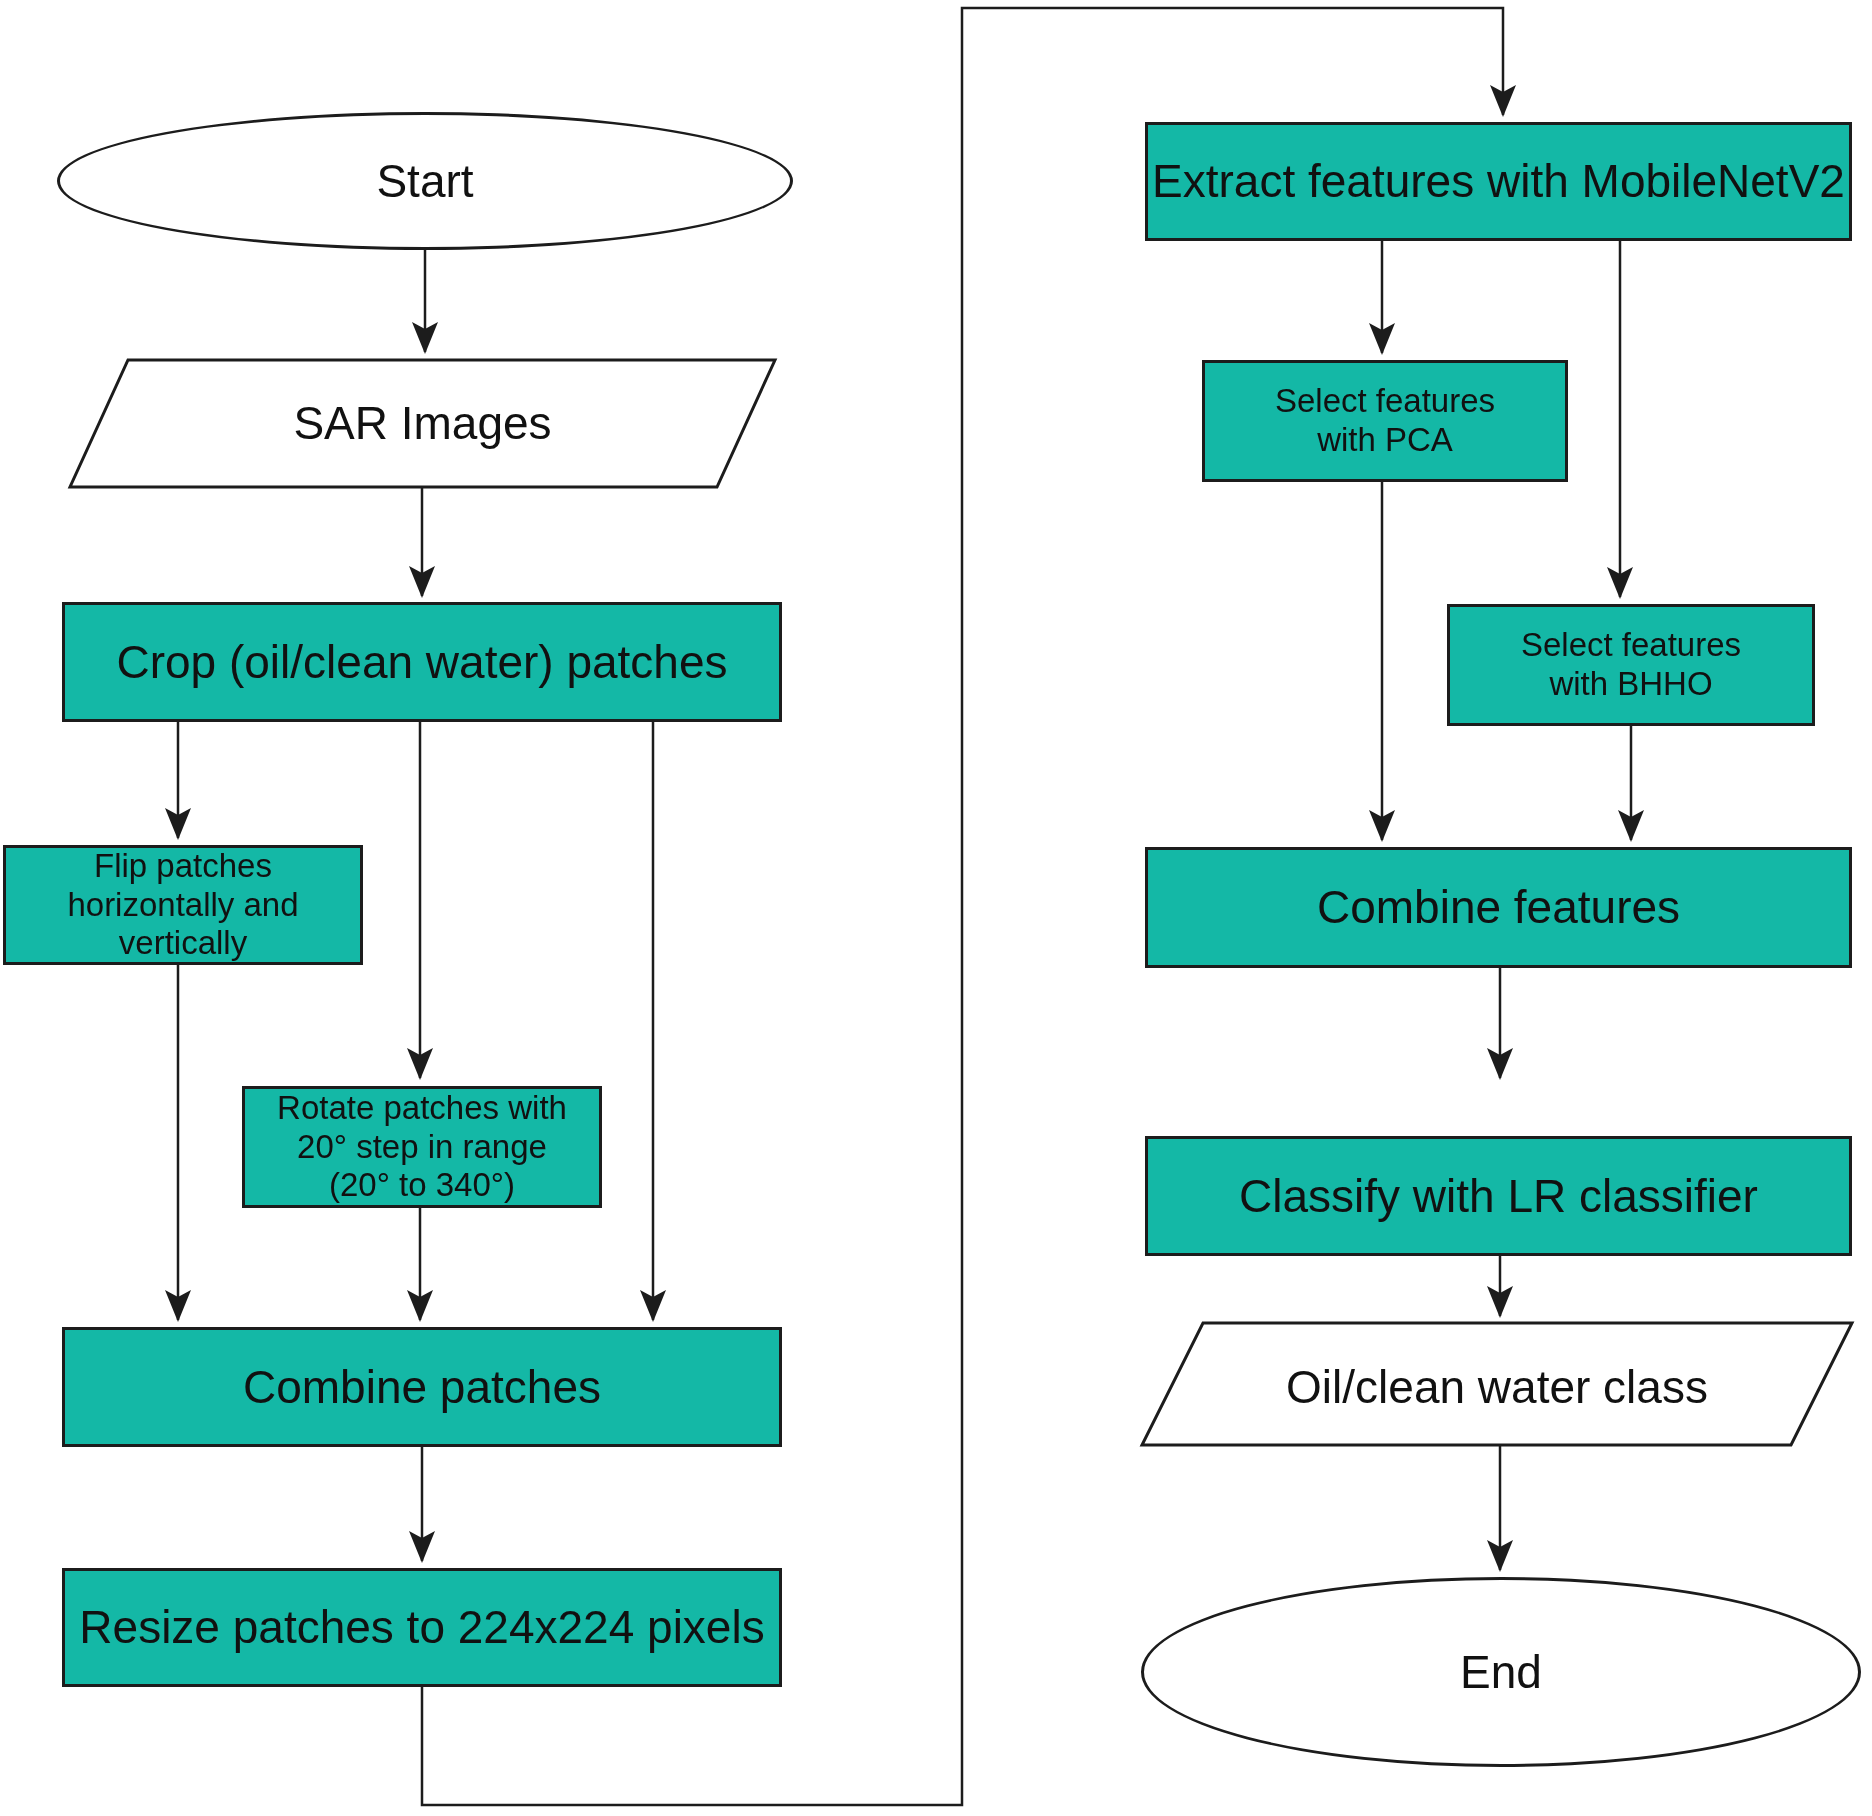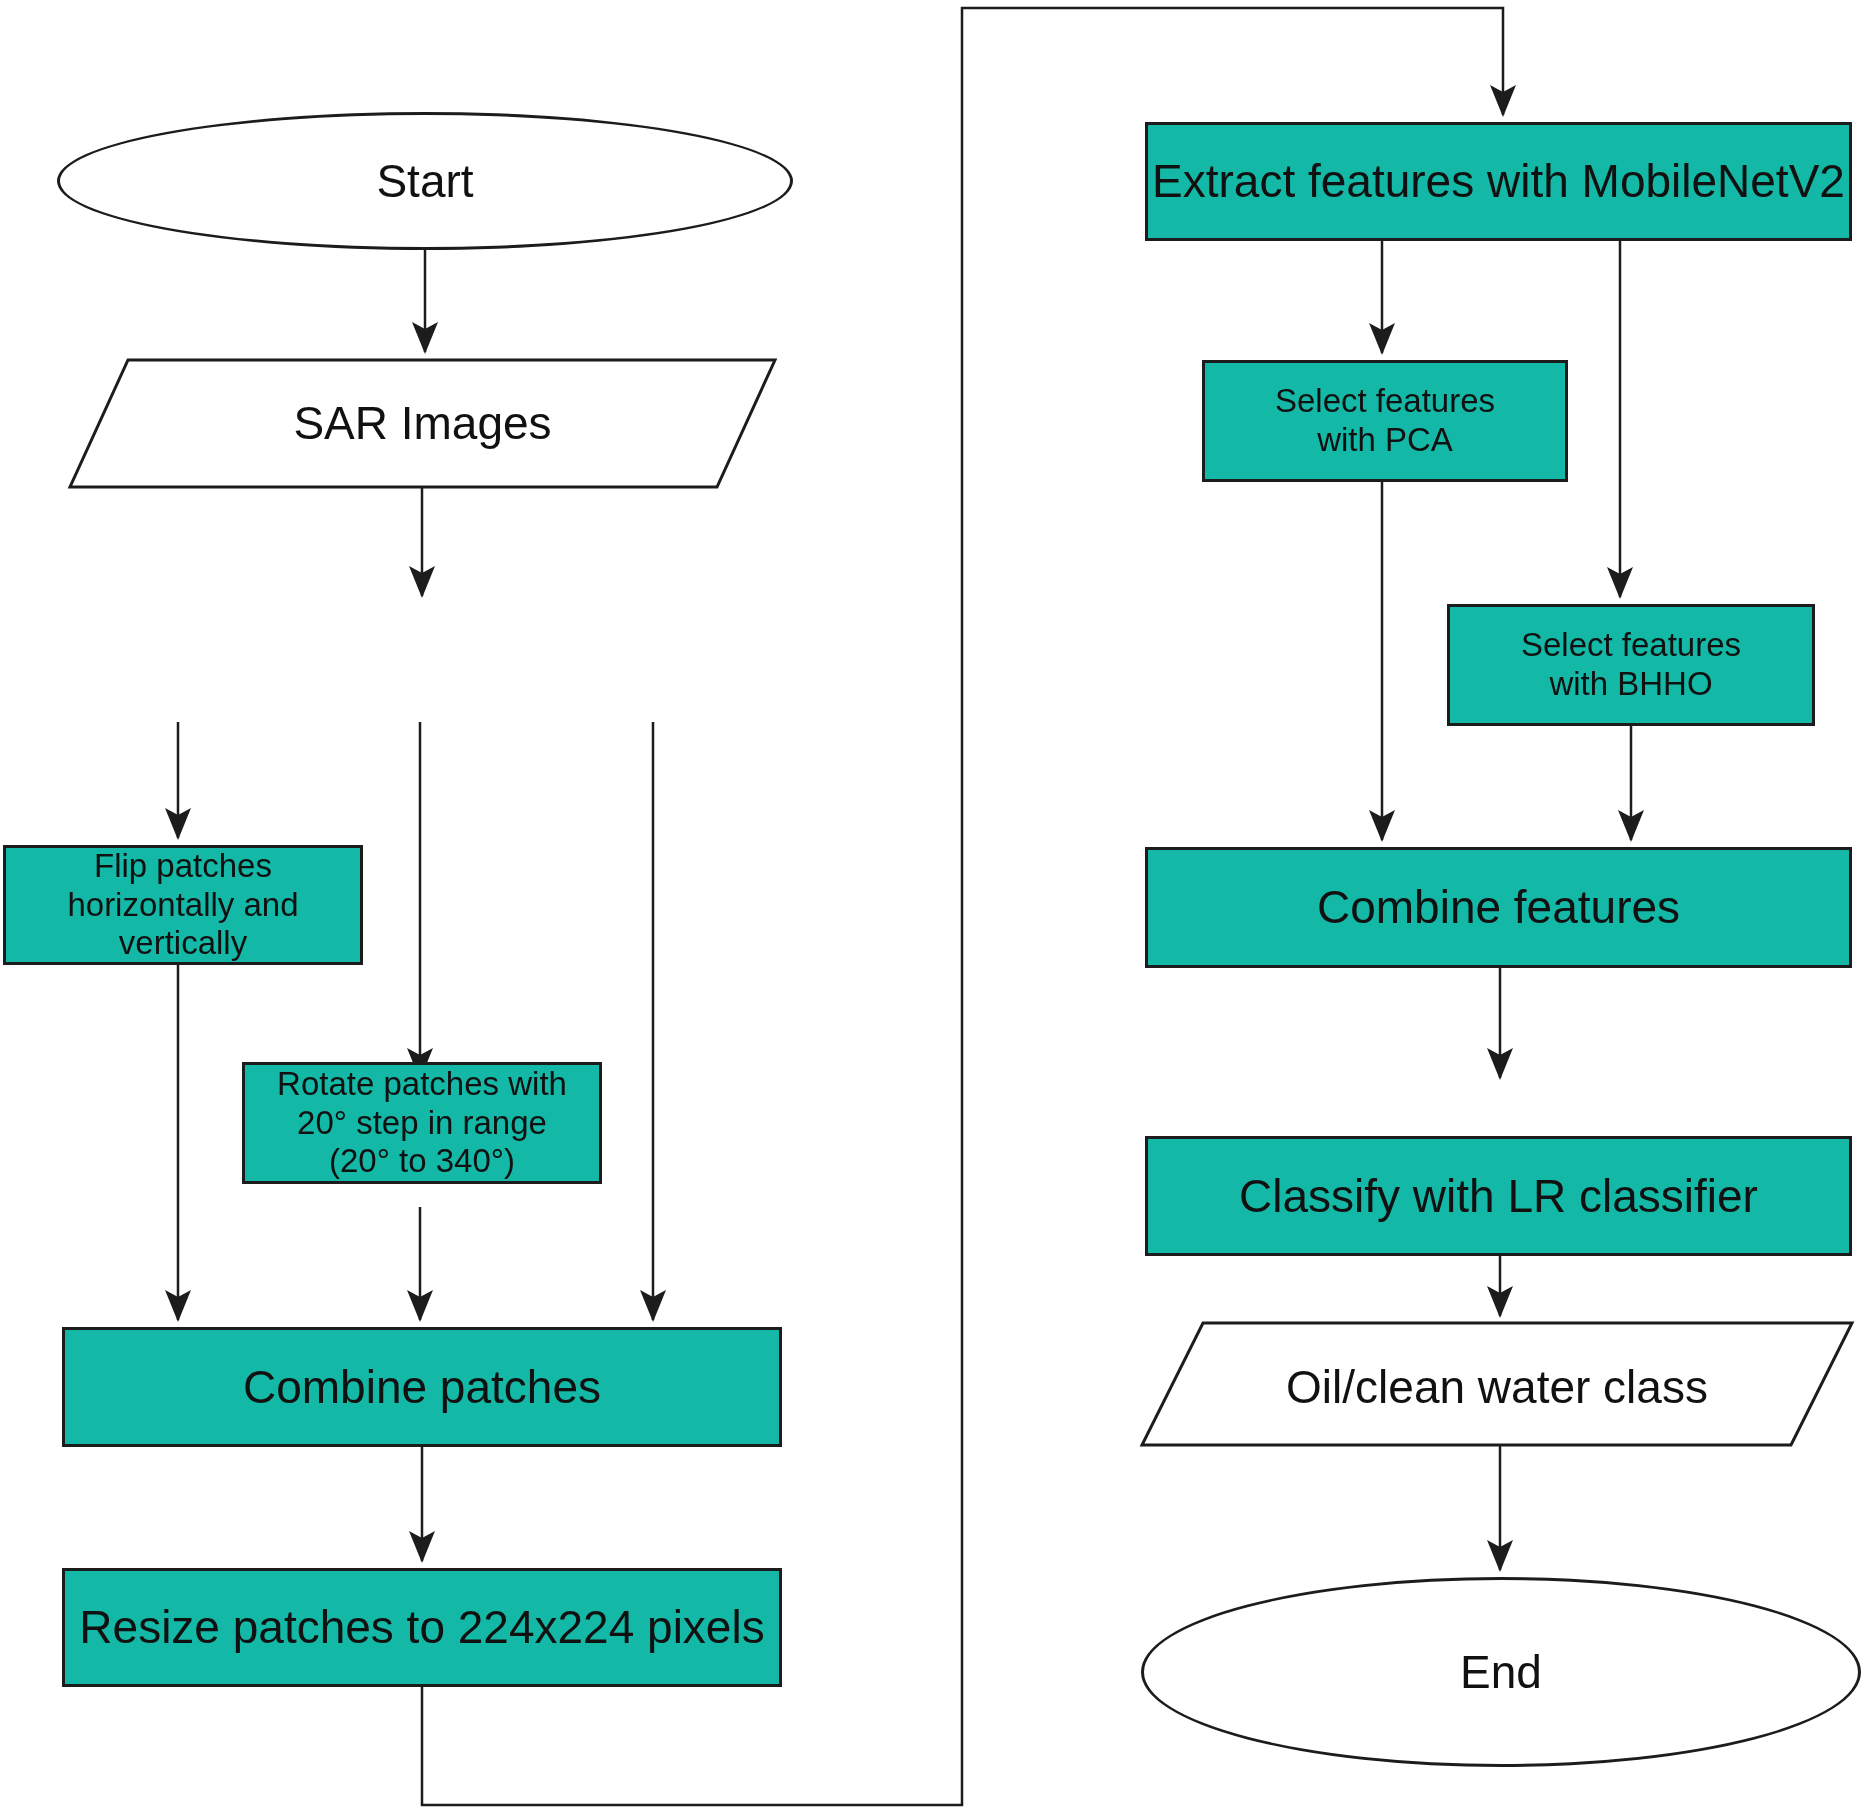--- a/index.html
+++ b/index.html
@@ -113,6 +113,7 @@
 
   <div id="n-sar" class="node plabel">SAR Images</div>
 
+  <div id="n-crop" class="node rect">Crop (oil/clean water) patches</div>
 
   <div id="n-flip" class="node rect small">Flip patches
 horizontally and

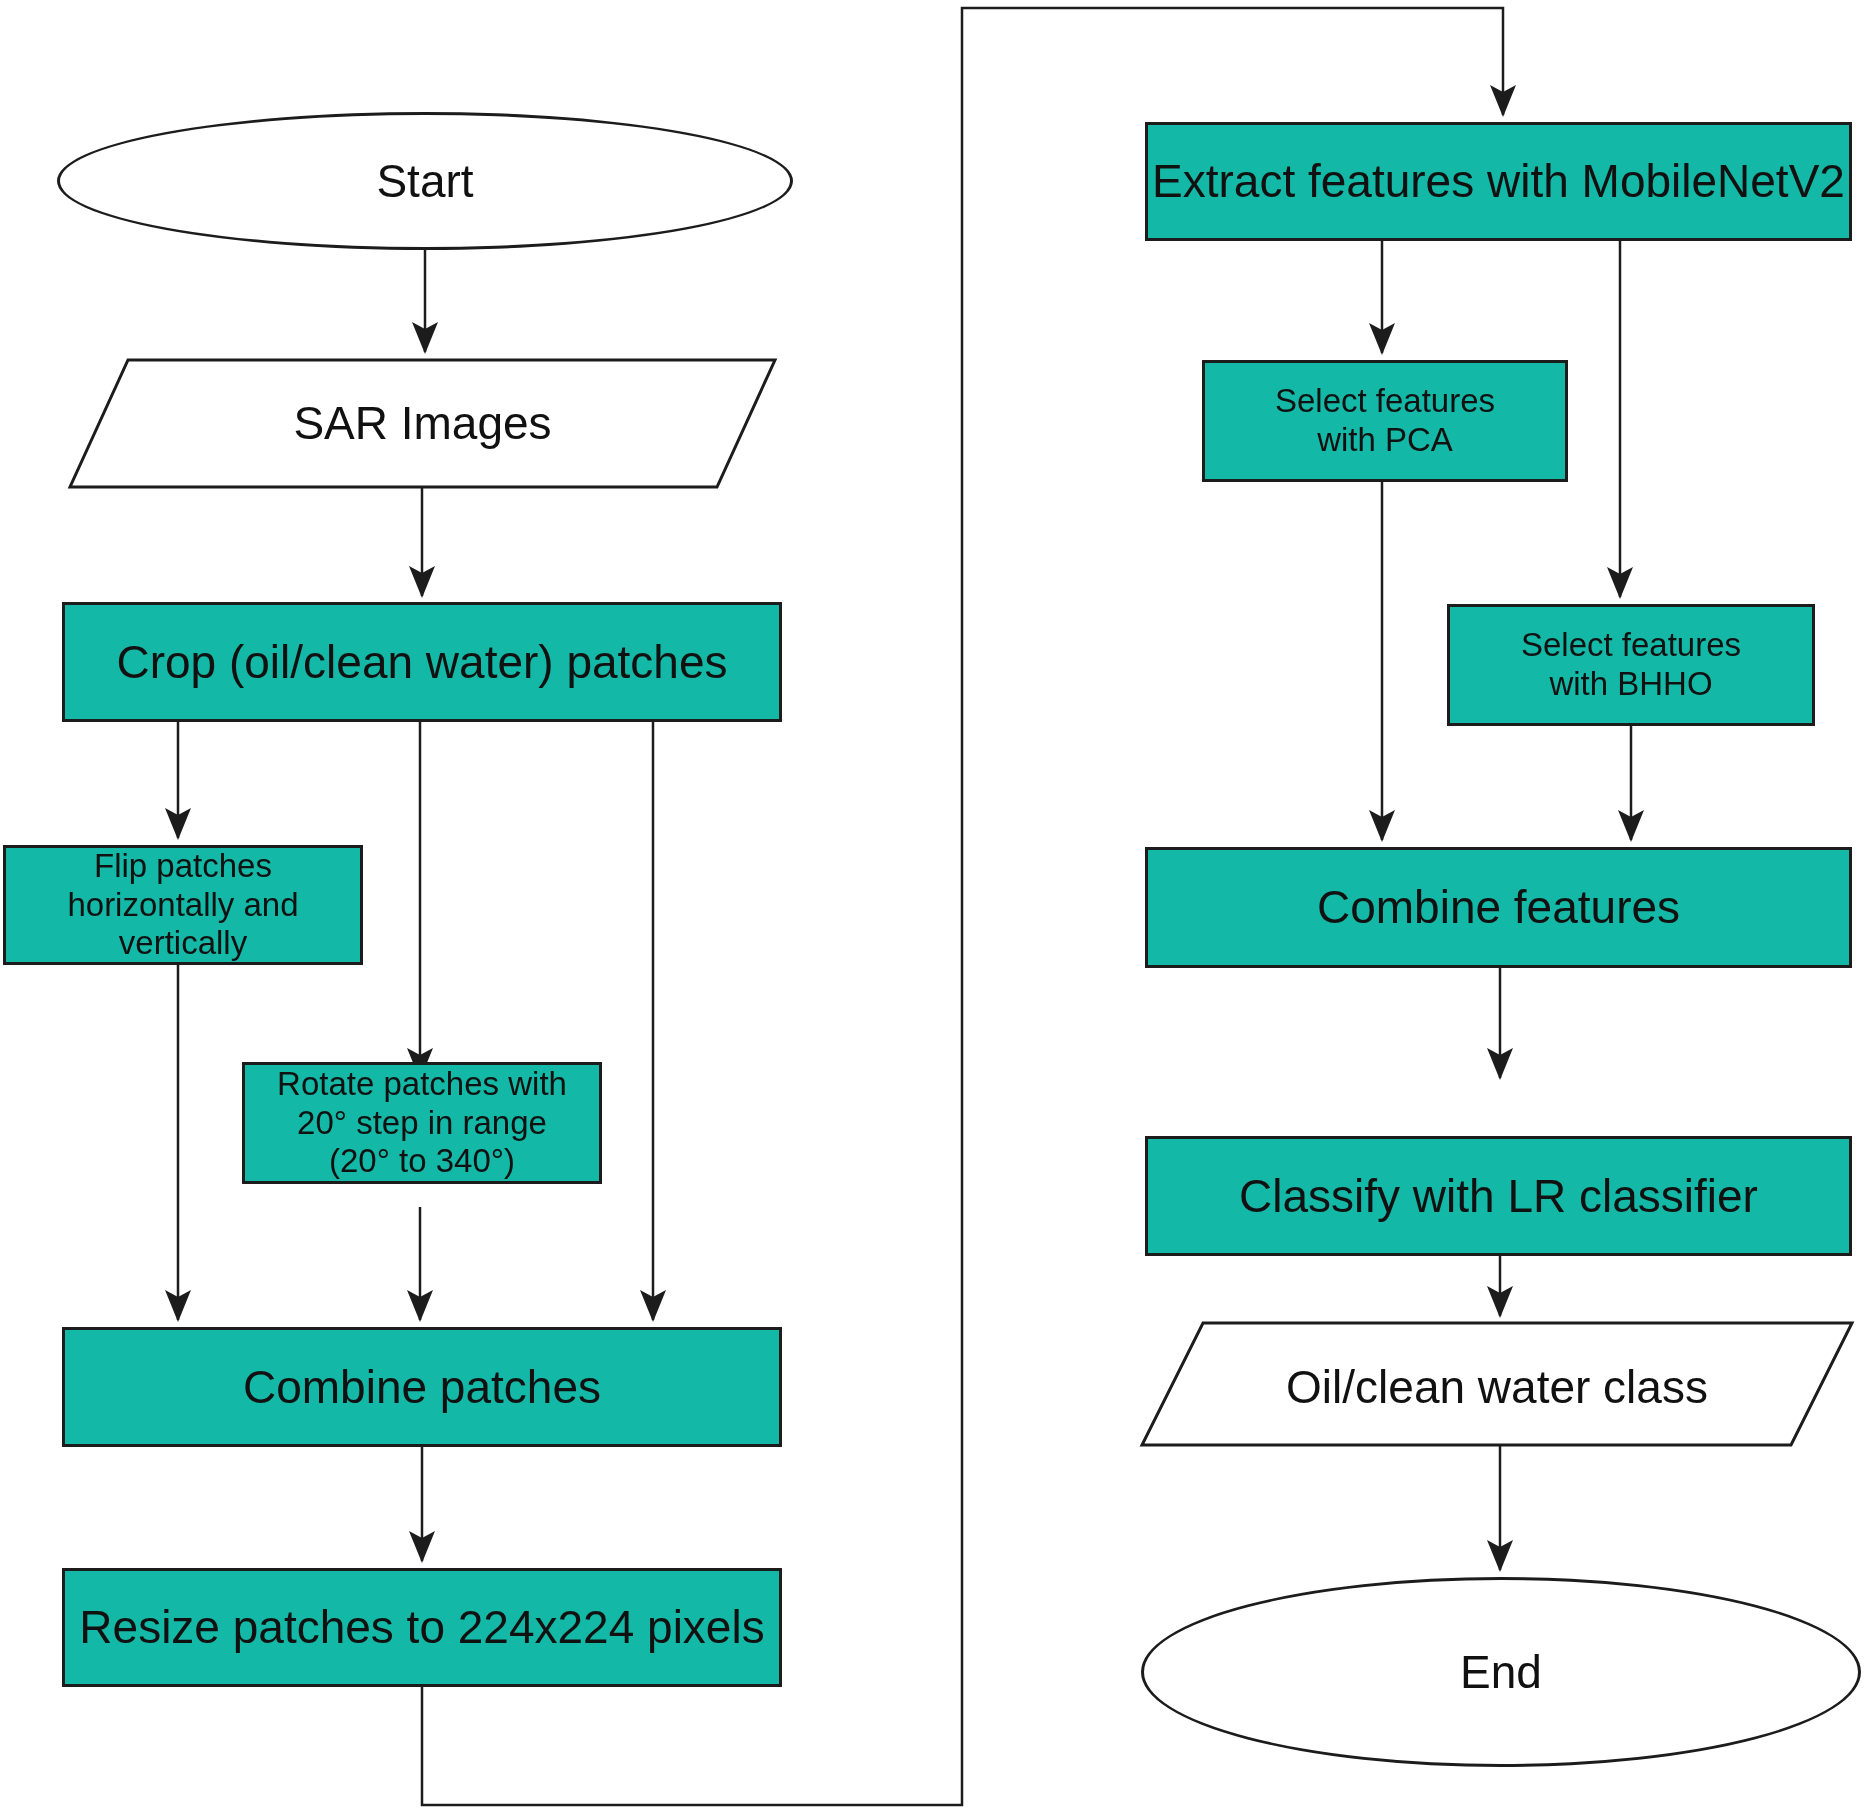--- a/index.html
+++ b/index.html
@@ -55,7 +55,7 @@
   #n-sar              { left: 70px;   top: 360px;  width: 705px; height: 127px; }
   #n-crop             { left: 62px;   top: 602px;  width: 720px; height: 120px; }
   #n-flip             { left: 3px;    top: 845px;  width: 360px; height: 120px; }
-  #n-rotate           { left: 242px;  top: 1062px; width: 360px; height: 122px; }
+  #n-rotate           { left: 242px;  top: 1086px; width: 360px; height: 122px; }
   #n-combine-patches  { left: 62px;   top: 1327px; width: 720px; height: 120px; }
   #n-resize           { left: 62px;   top: 1568px; width: 720px; height: 119px; }
   #n-extract          { left: 1145px; top: 122px;  width: 707px; height: 119px; }

